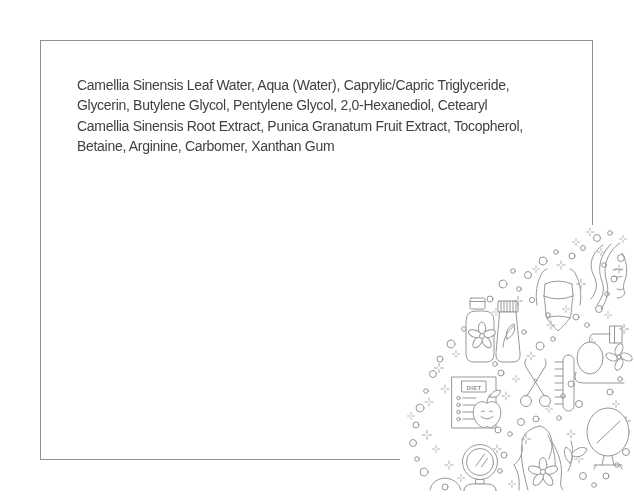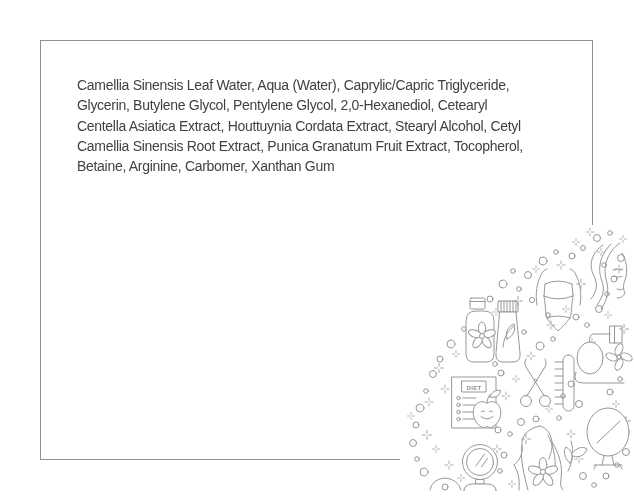--- a/index.html
+++ b/index.html
@@ -49,7 +49,6 @@
     <div class="ingredients">
       <div class="line">Camellia Sinensis Leaf Water, Aqua (Water), Caprylic/Capric Triglyceride,</div>
       <div class="line">Glycerin, Butylene Glycol, Pentylene Glycol, 2,0-Hexanediol, Cetearyl</div>
-      <div class="line">Centella Asiatica Extract, Houttuynia Cordata Extract, Stearyl Alcohol, Cetyl</div>
       <div class="line">Camellia Sinensis Root Extract, Punica Granatum Fruit Extract, Tocopherol,</div>
       <div class="line">Betaine, Arginine, Carbomer, Xanthan Gum</div>
     </div>

